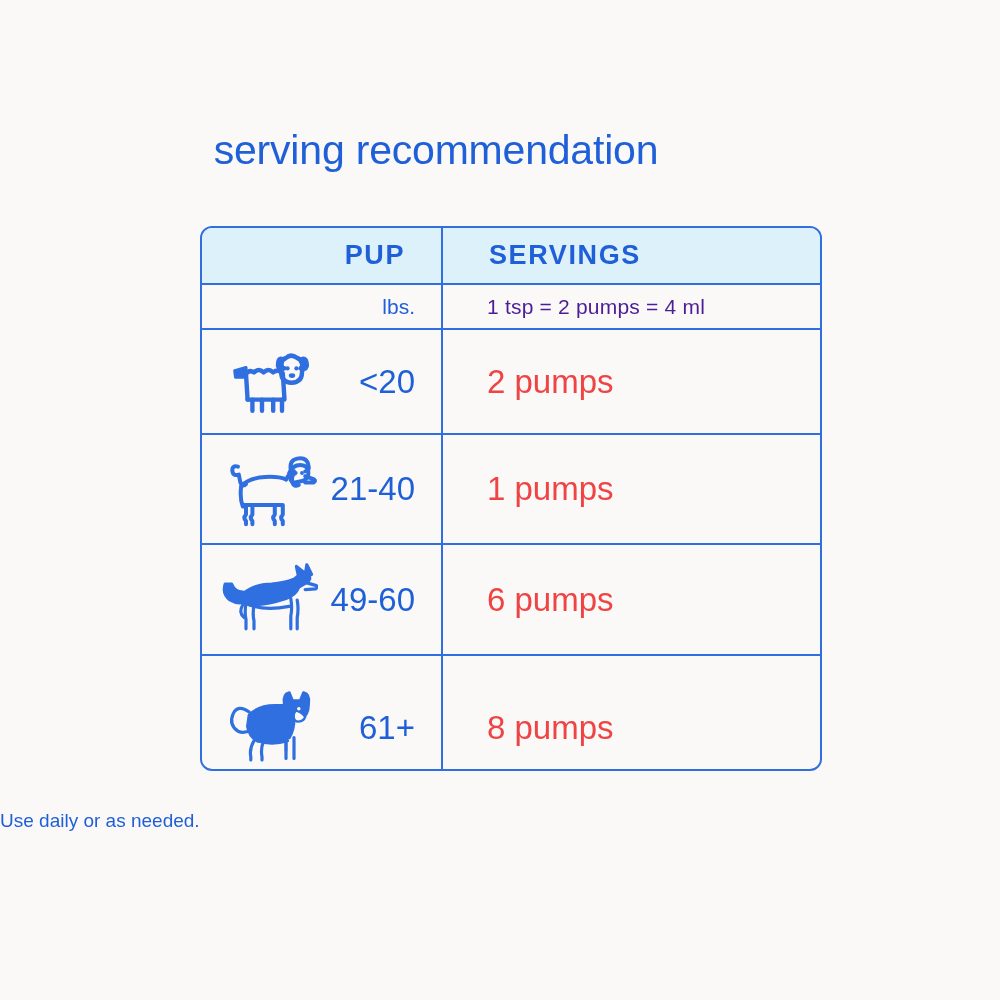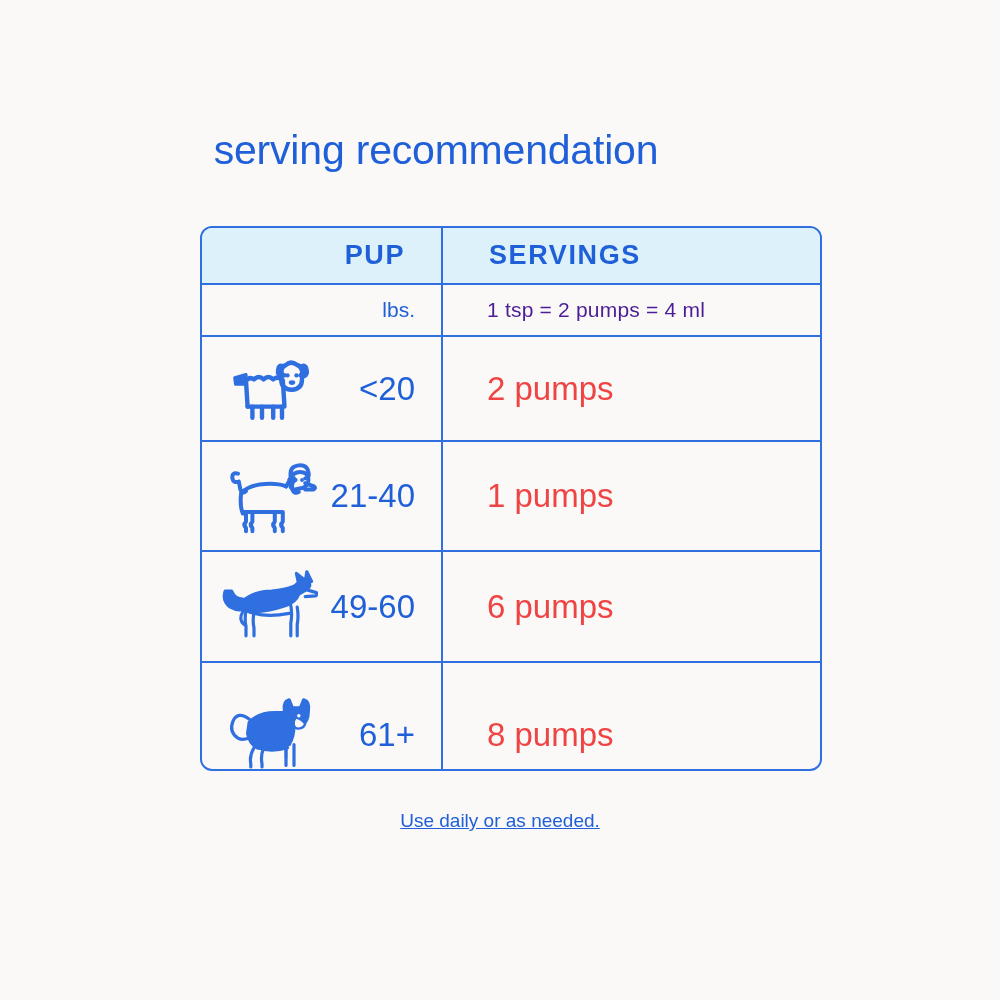--- a/index.html
+++ b/index.html
@@ -55,7 +55,7 @@
     border-bottom: 2.5px solid #2f6fe0;
   }
   .row.sub {
-    height: 52px;
+    height: 45px;
     border-bottom: 2.5px solid #2f6fe0;
   }
   .row.data {

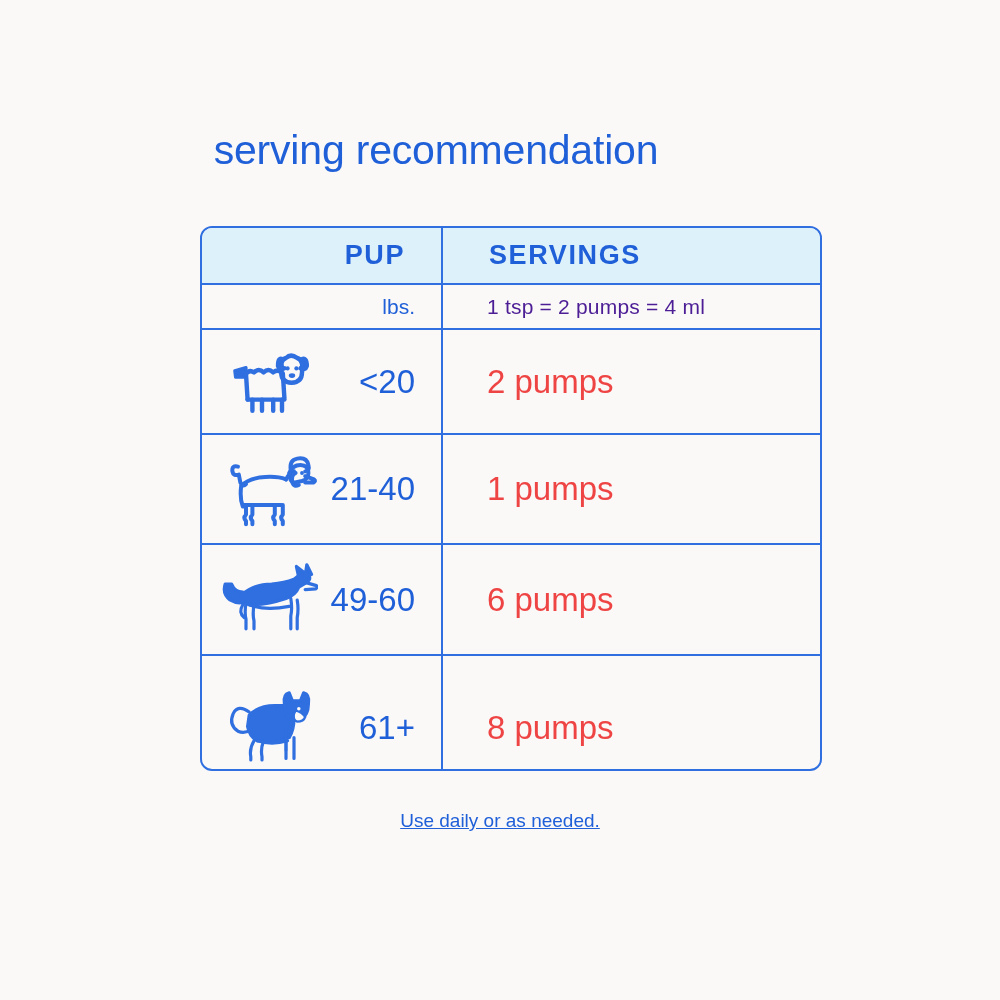--- a/index.html
+++ b/index.html
@@ -152,11 +152,9 @@
     left: 0;
     top: 810px;
     width: 1000px;
-    text-align: center;
     font-size: 19px;
     font-weight: 500;
     color: #1f5fd8;
-    text-decoration: underline;
   }
 </style>
 </head>

